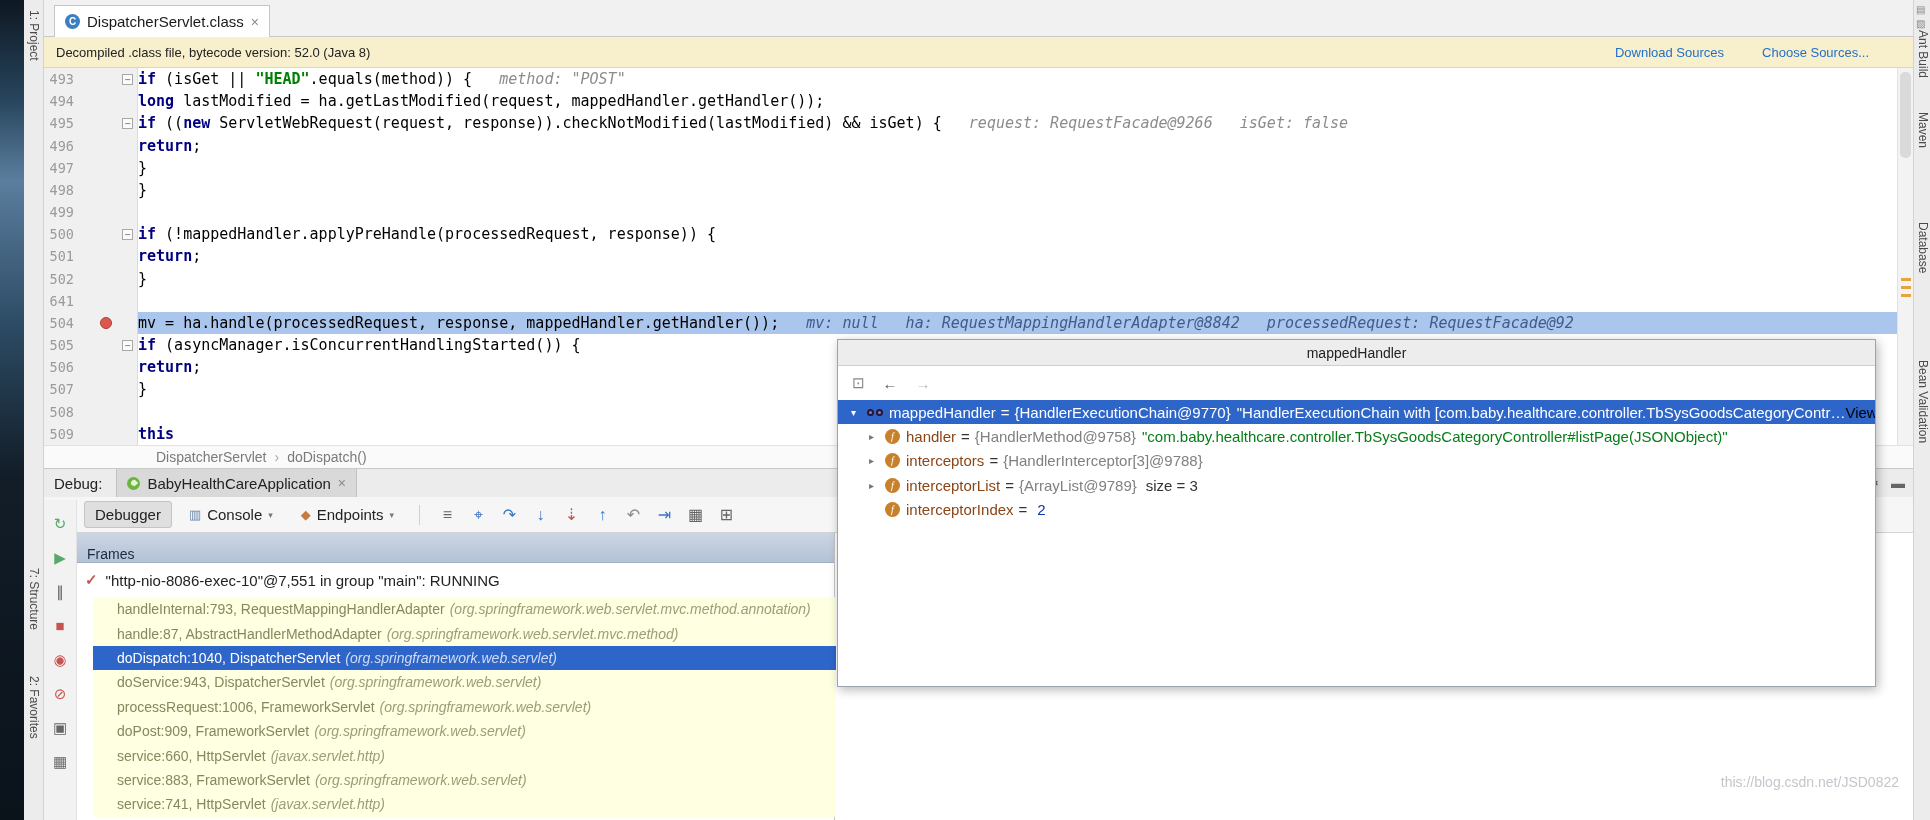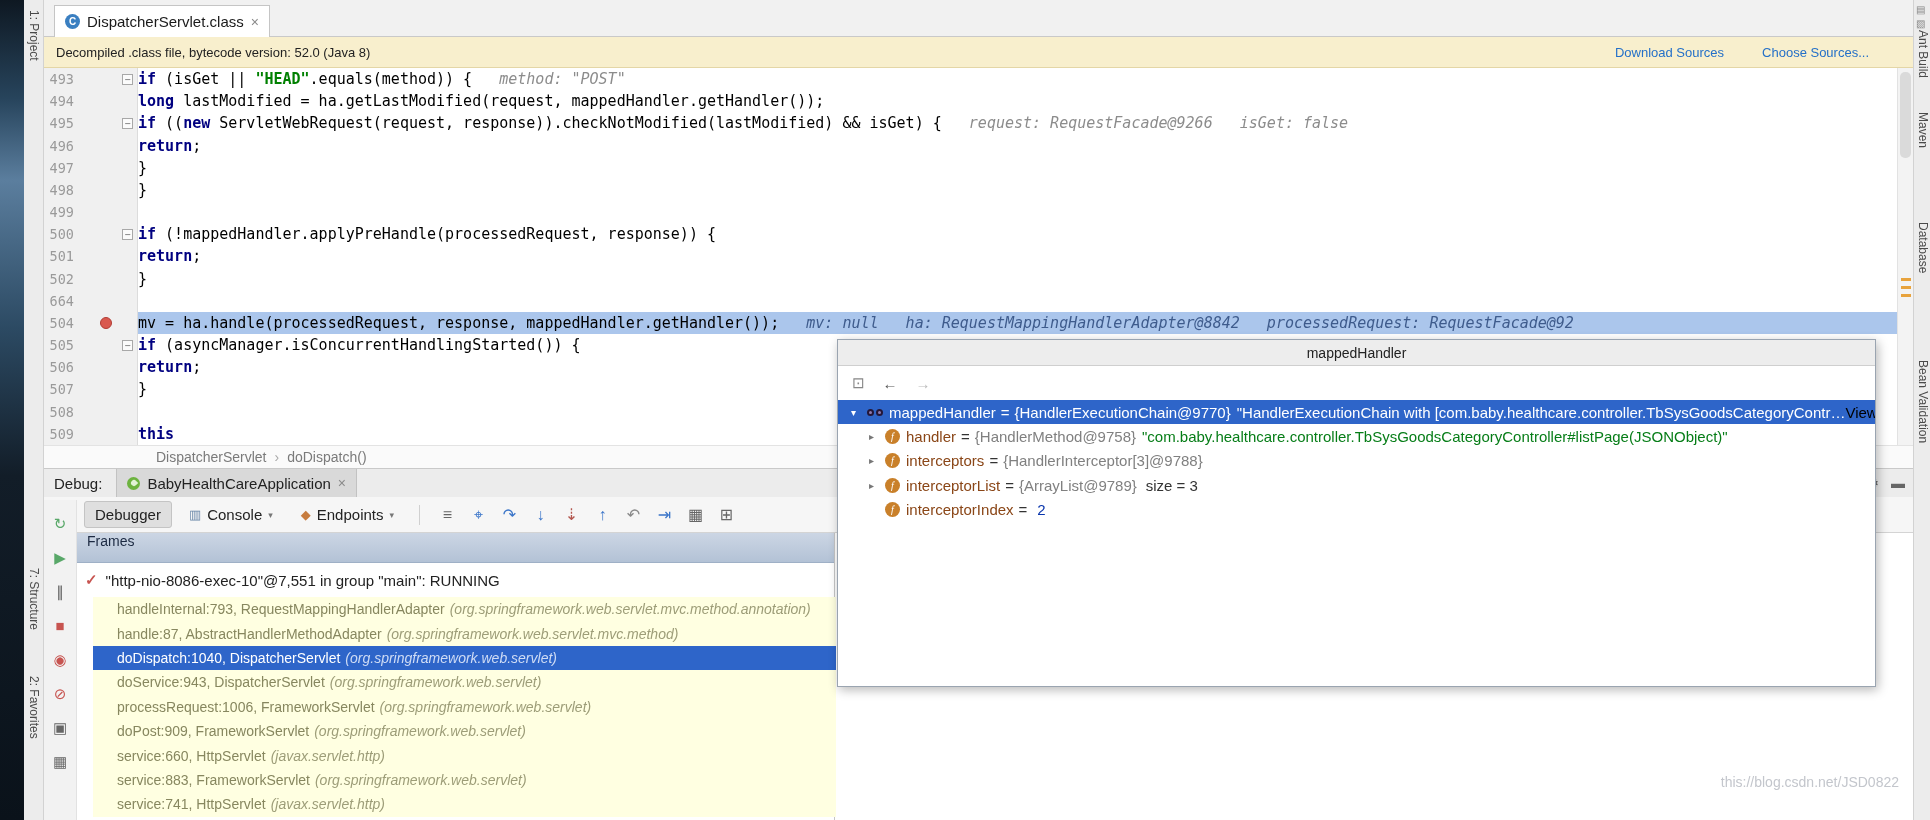--- a/index.html
+++ b/index.html
@@ -219,7 +219,7 @@
         <span class="codetext">                        <span class="p">}</span></span>
       </div>
       <div class="code-row">
-        <span class="ln">664</span>
+        <span class="ln">641</span>
         <span class="mkcol"></span>
         <span class="fdcol"></span>
         <span class="codetext"></span>

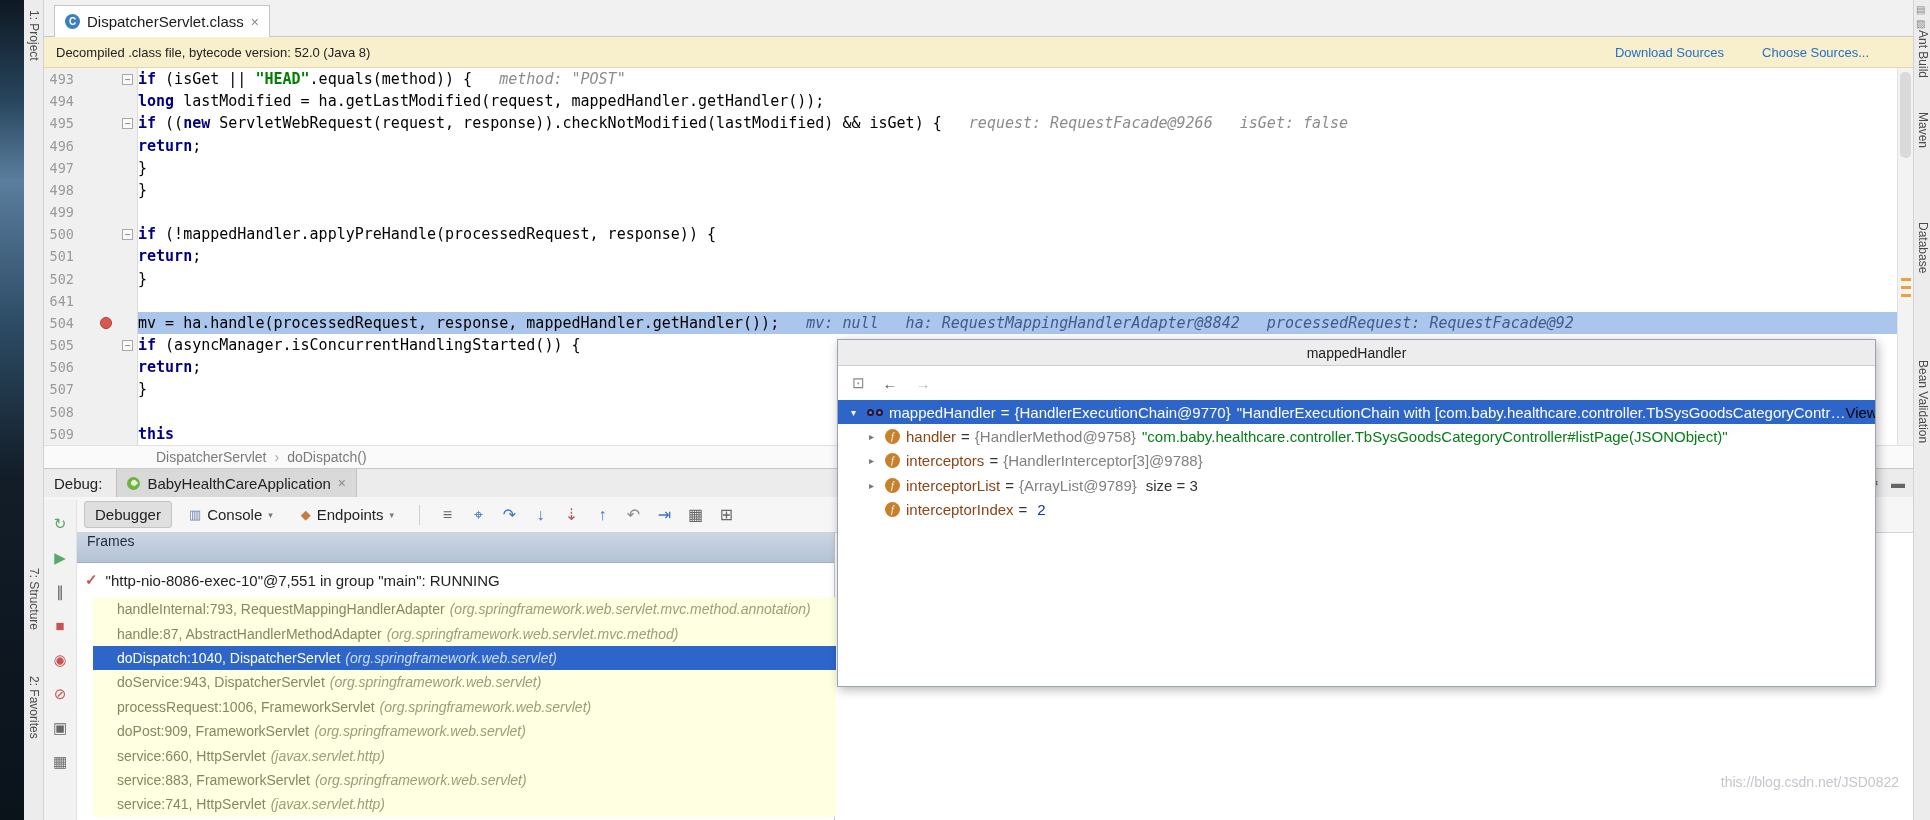--- a/index.html
+++ b/index.html
@@ -77,7 +77,7 @@
 
 
 #frames-panel{left:77px;top:533px;width:758px;height:287px;background:#fff;border-right:1px solid #c6c6c6;overflow:hidden}
-#frames-header{height:30px;background:linear-gradient(#ccd6e4,#b3c2d6);border-bottom:1px solid #9fb0c6;display:flex;align-items:flex-start;padding-left:10px;font-size:14px;color:#1c2a42}
+#frames-header{height:30px;background:linear-gradient(#ccd6e4,#b3c2d6);border-bottom:1px solid #9fb0c6;display:flex;align-items:flex-end;padding-left:10px;font-size:14px;color:#1c2a42}
 #thread-row{height:34px;display:flex;align-items:center;gap:8px;padding-left:8px;font-size:15px;color:#222;background:#fff}
 .check-icon{color:#c75450;font-weight:bold}
 #frames-list{position:absolute;top:597px;left:93px;width:757px;bottom:0;overflow:hidden}

